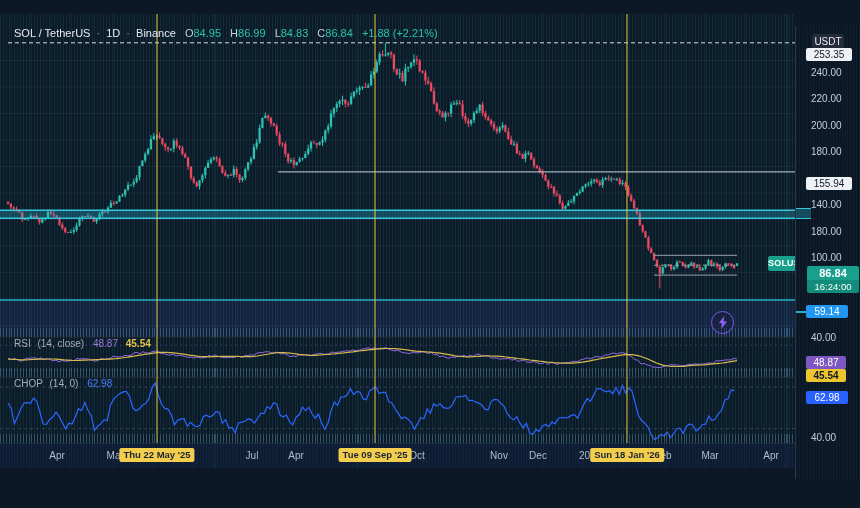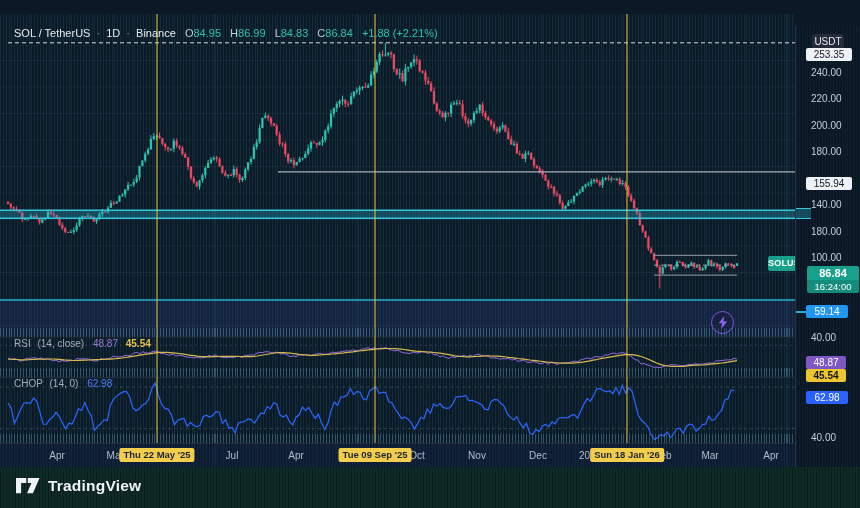--- a/index.html
+++ b/index.html
@@ -676,7 +676,7 @@
   <div class="time-axis" id="time-axis">
       <span class="month" style="left: 57px;">Apr</span>
       <span class="month" style="left: 116px;">May</span>
-      <span class="month" style="left: 232px; text-align: center;">Jul</span>
+      <span class="month" style="left: 252px; text-align: center;">Jul</span>
       <span class="month" style="left: 296px;">Apr</span>
       <span class="month" style="left: 417px;">Oct</span>
       <span class="month" style="left: 477px;">Nov</span>

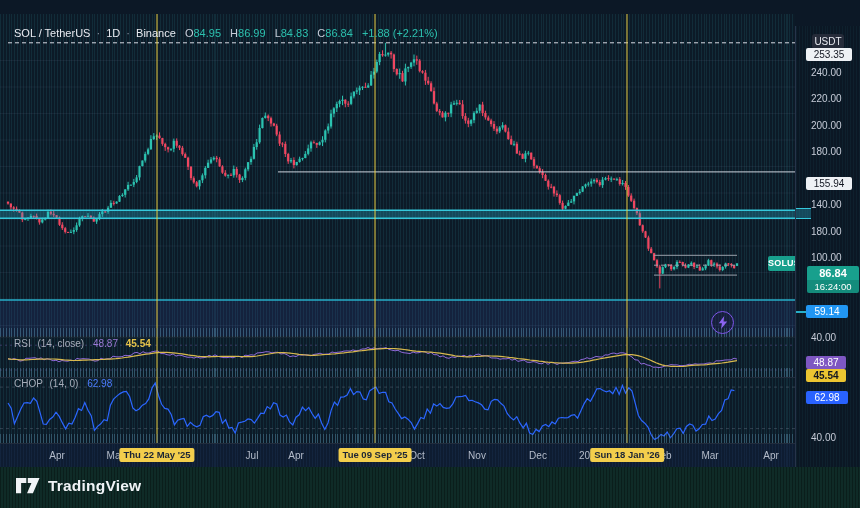--- a/index.html
+++ b/index.html
@@ -679,7 +679,7 @@
       <span class="month" style="left: 252px; text-align: center;">Jul</span>
       <span class="month" style="left: 296px;">Apr</span>
       <span class="month" style="left: 417px;">Oct</span>
-      <span class="month" style="left: 477px;">Nov</span>
+      <span class="month" style="left: 499px;">Nov</span>
       <span class="month" style="left: 538px;">Dec</span>
       <span class="month" style="left: 590px;">2026</span>
       <span class="month" style="left: 663px;">Feb</span>

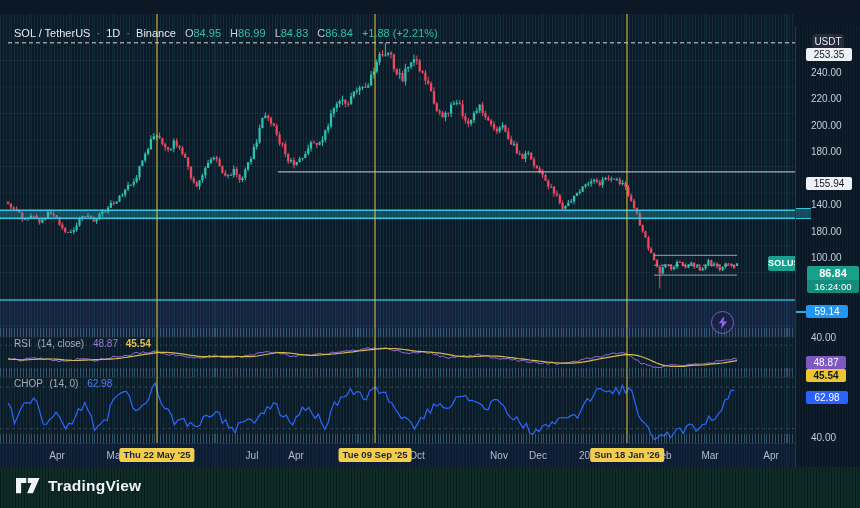--- a/index.html
+++ b/index.html
@@ -690,15 +690,6 @@
       <div class="event-box" style="left: 627px;">Sun 18 Jan '26</div>
     </div>
 
-  <div class="bottom-bar">
-    <div class="tv-logo">
-      <svg width="25" height="18" viewBox="0 0 34 22">
-        <path d="M0 0 H14 V7 H7 V21 H0 Z" fill="#f0f3f6"></path>
-        <path d="M16 0 H32 L23 21 H15 L21 7 H16 Z" fill="#f0f3f6"></path>
-      </svg>
-      <span class="brand">TradingView</span>
-    </div>
-  </div>
 
 </div>
 

